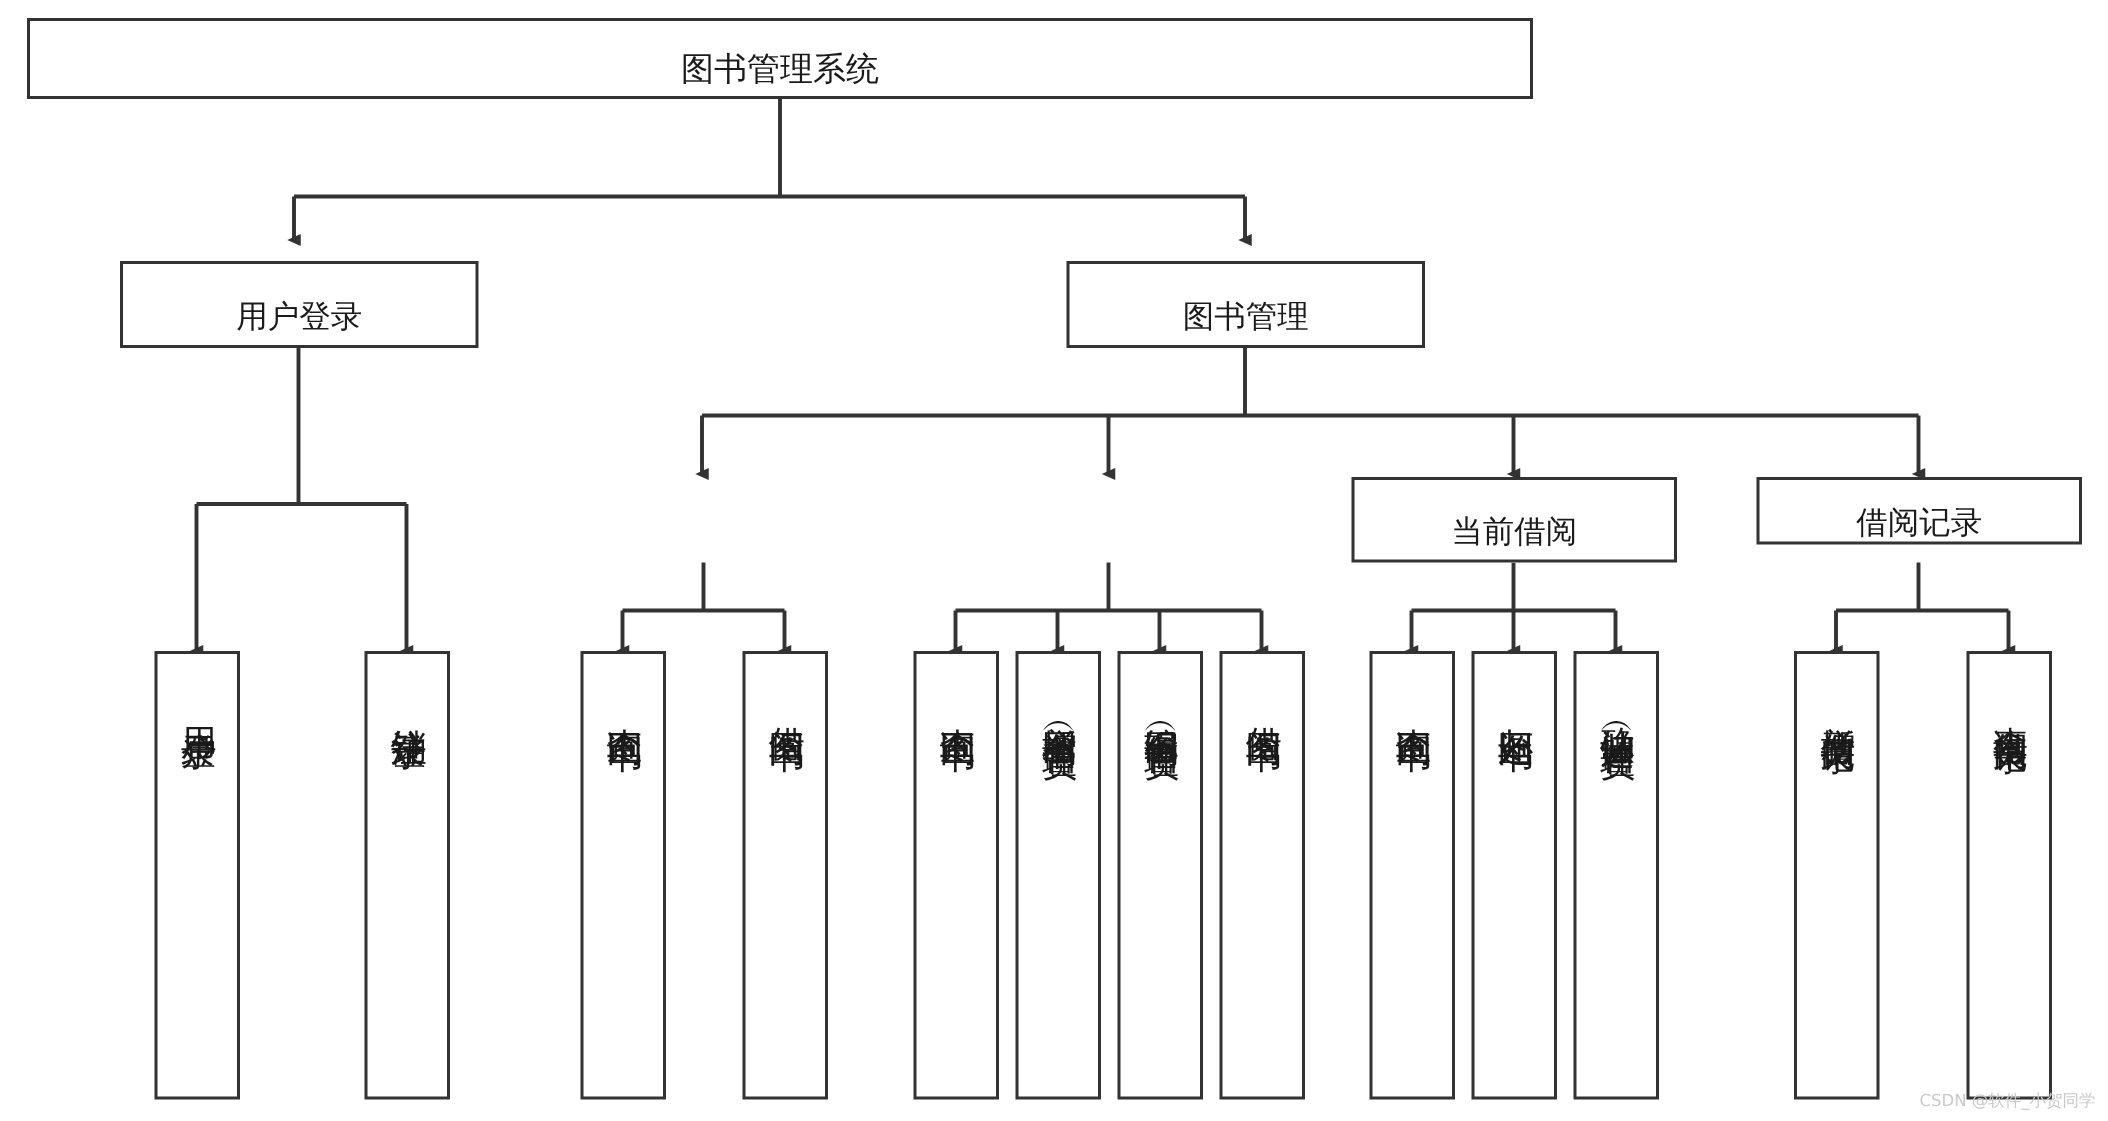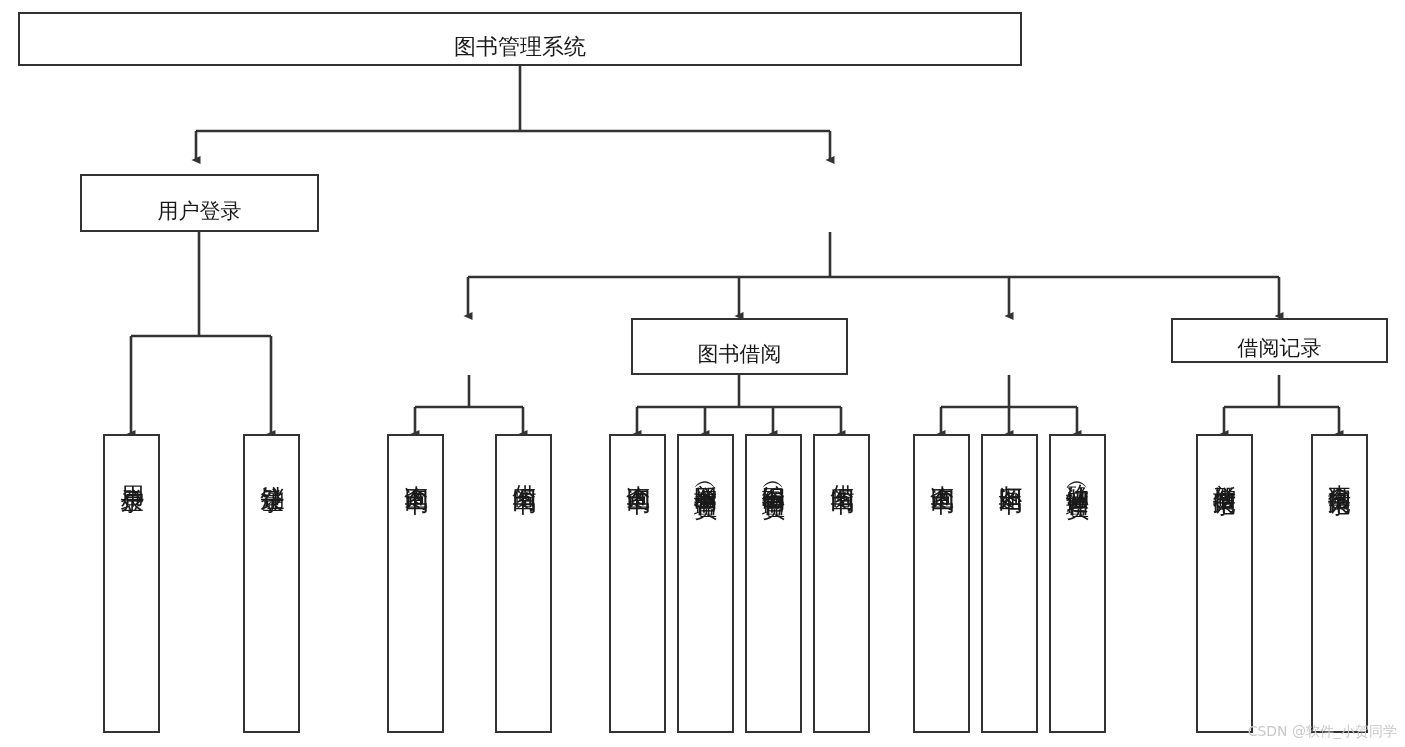--- a/index.html
+++ b/index.html
@@ -140,6 +140,9 @@
     <span class="label">用户登录</span>
   </div>
 
+  <div class="node h" style="left:711px; top:174px; width:239px; height:58px;">
+    <span class="label">图书管理</span>
+  </div>
 
 
   <div class="node h" style="left:631px; top:318px; width:217px; height:57px;">

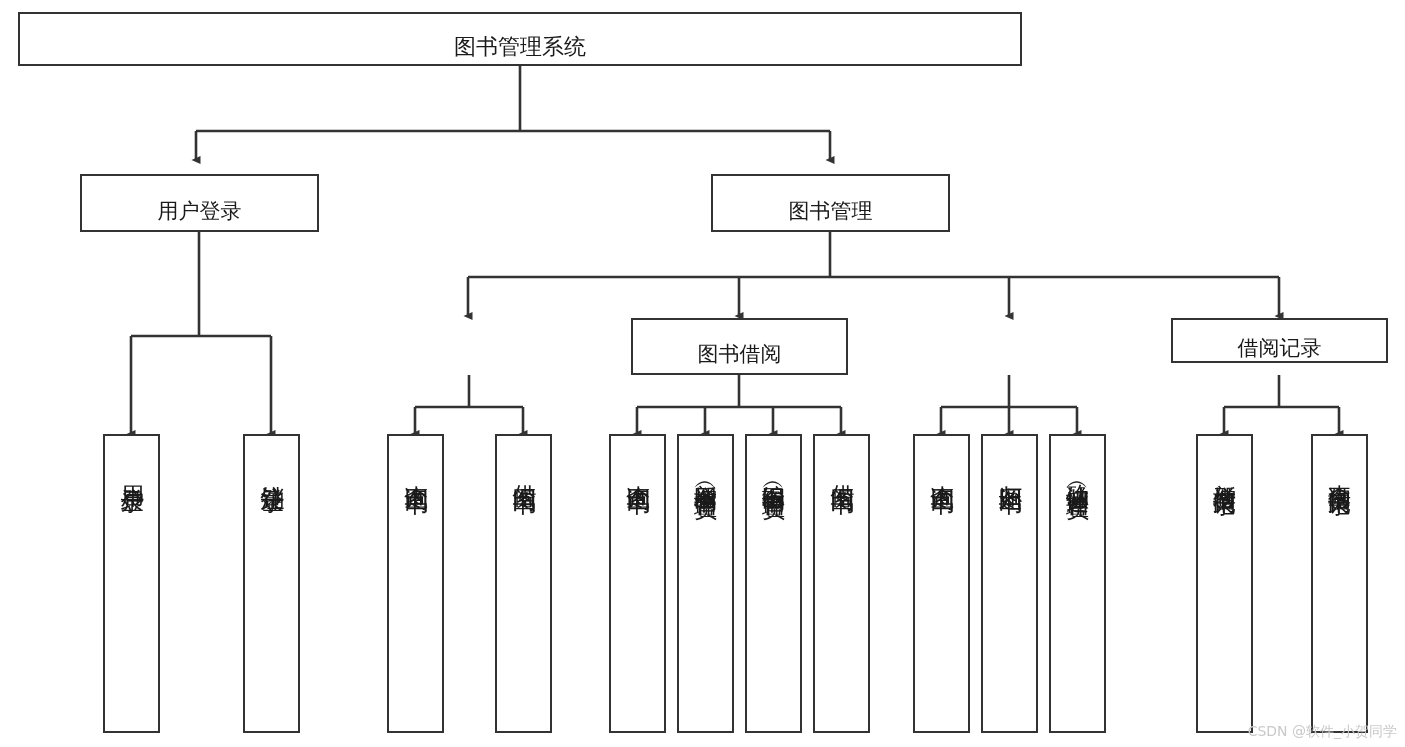--- a/index.html
+++ b/index.html
@@ -145,9 +145,6 @@
   </div>
 
 
-  <div class="node h" style="left:631px; top:318px; width:217px; height:57px;">
-    <span class="label">图书借阅</span>
-  </div>
 
 
   <div class="node h" style="left:1171px; top:318px; width:217px; height:45px;">

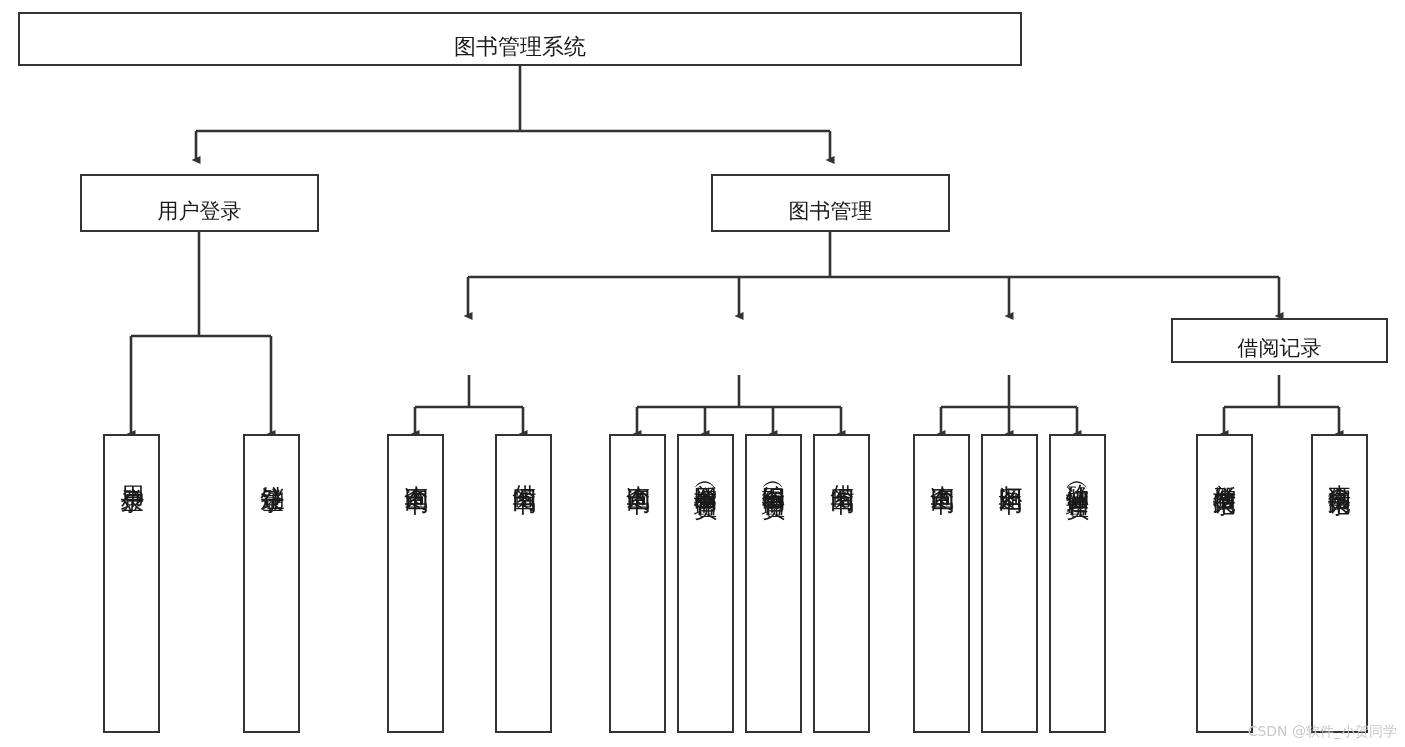--- a/index.html
+++ b/index.html
@@ -146,6 +146,9 @@
 
 
 
+  <div class="node h" style="left:901px; top:318px; width:217px; height:57px;">
+    <span class="label">当前借阅</span>
+  </div>
 
   <div class="node h" style="left:1171px; top:318px; width:217px; height:45px;">
     <span class="label">借阅记录</span>

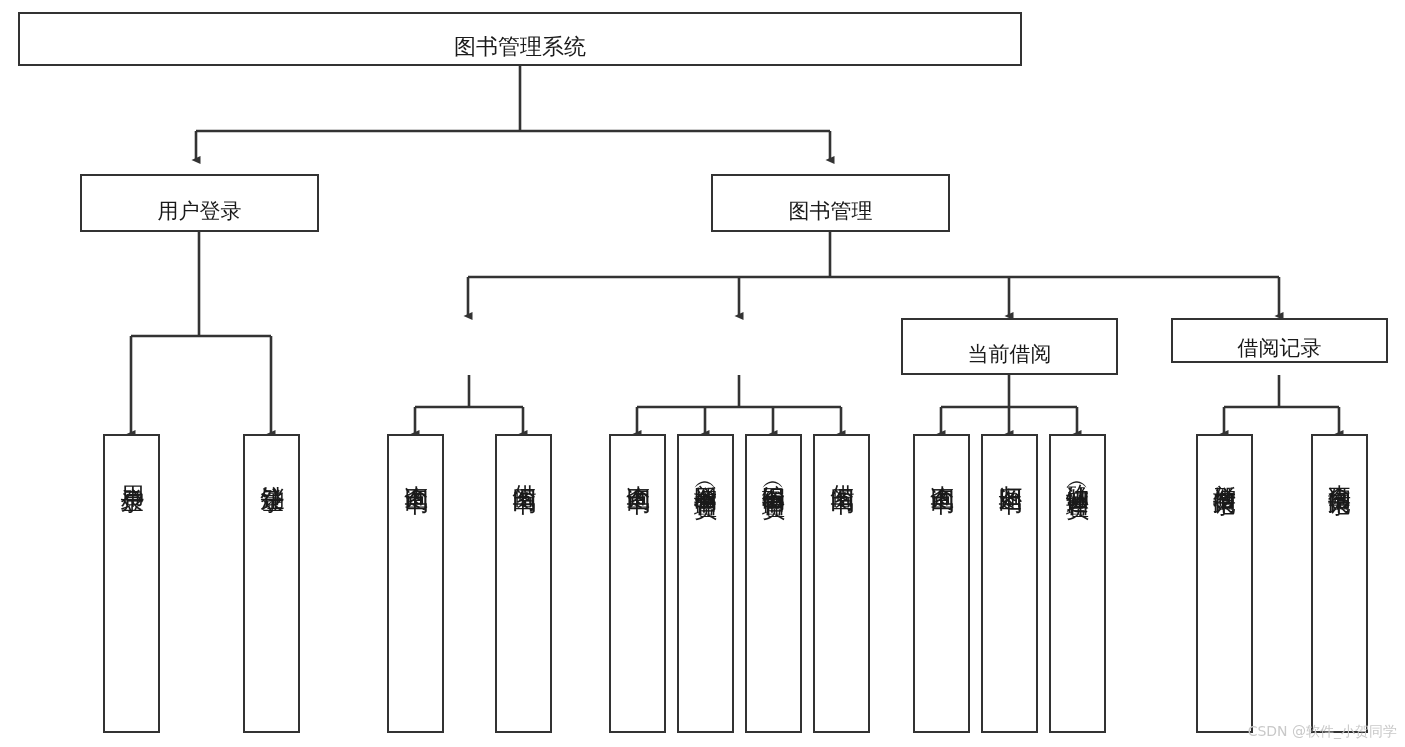--- a/index.html
+++ b/index.html
@@ -69,7 +69,7 @@
     position: absolute;
     right: 8px;
     bottom: 6px;
-    font-size: 14px;
+    font-size: 11px;
     color: #c9c9c9;
     white-space: nowrap;
     font-family: "DejaVu Sans", "Liberation Sans", sans-serif;

